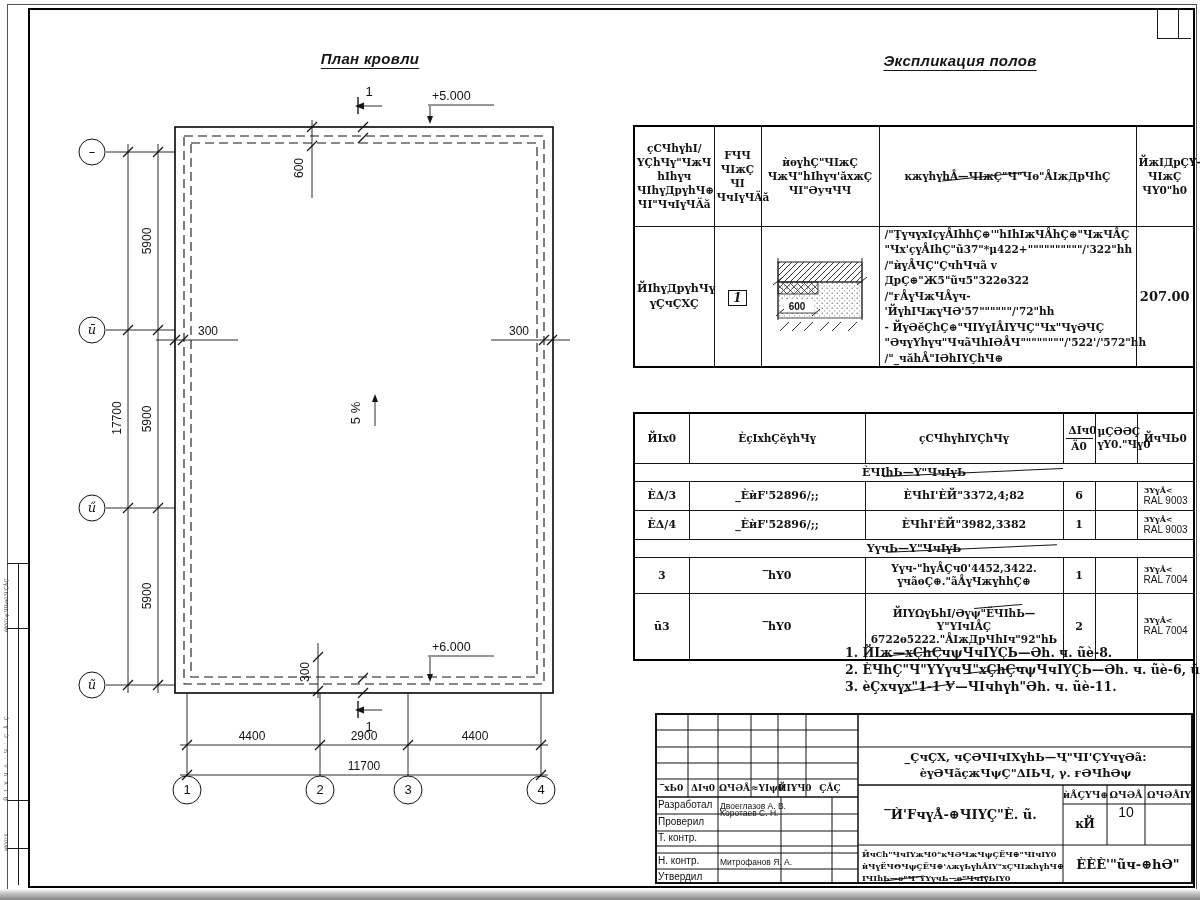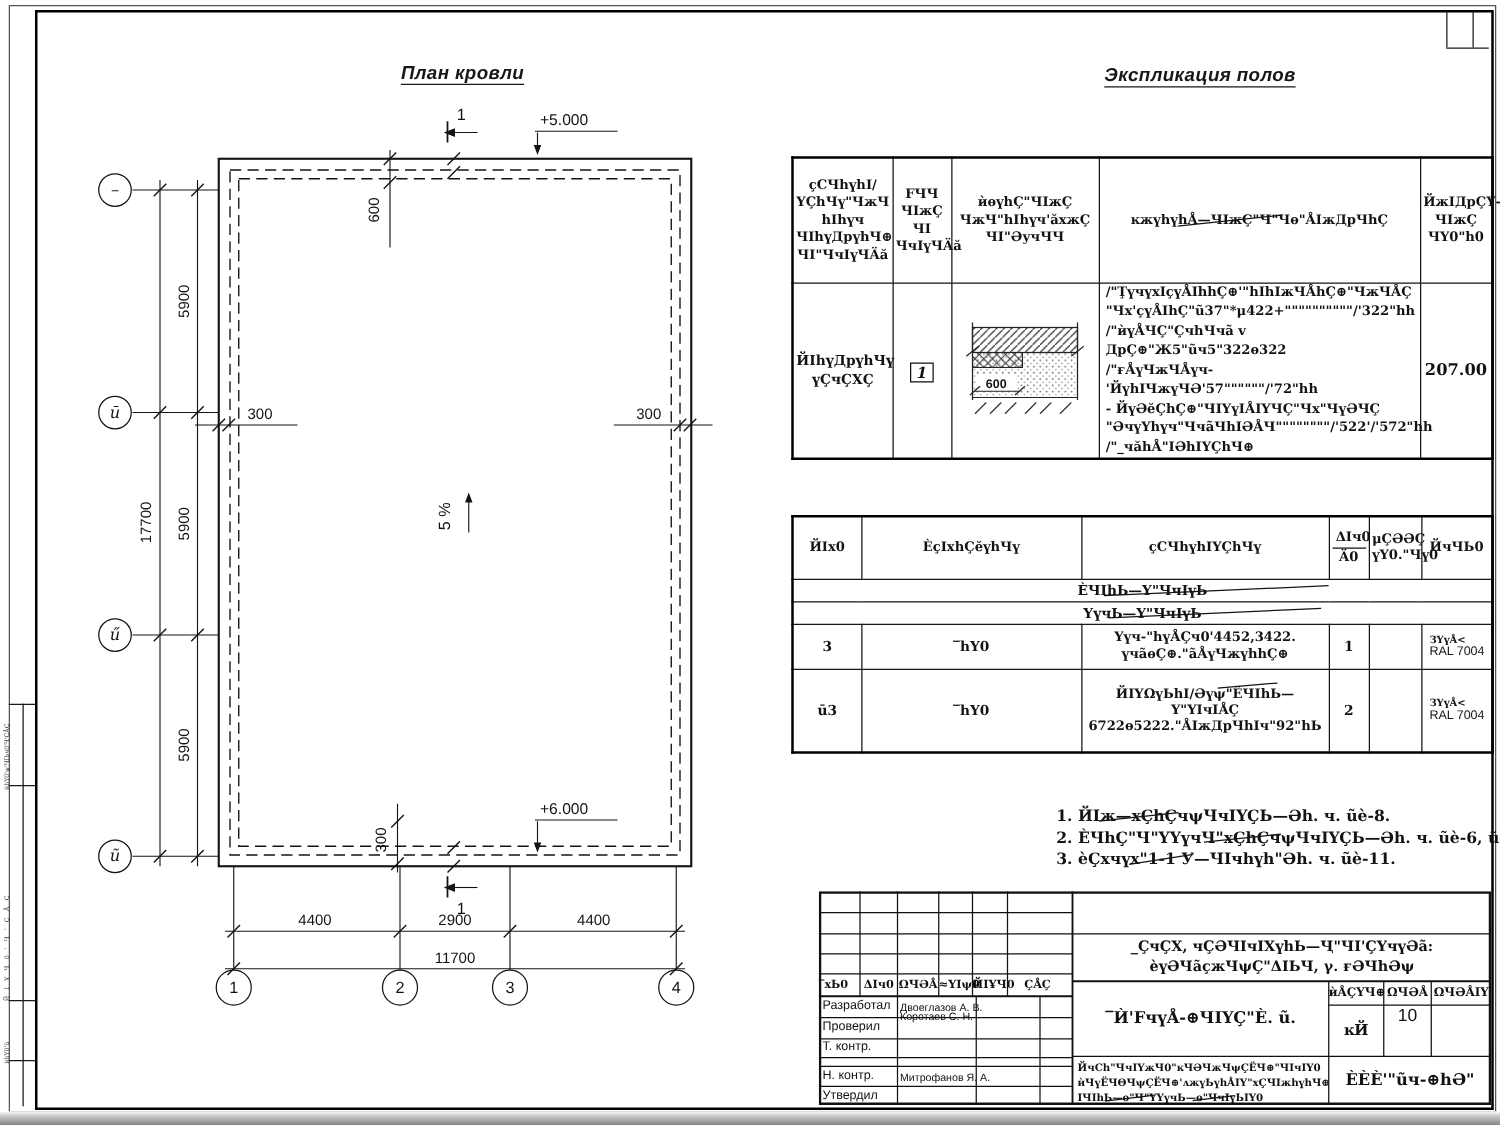--- a/index.html
+++ b/index.html
@@ -300,6 +300,17 @@
       <i class="strike" style="left:248px;top:8px;width:180px;transform:rotate(-2.5deg)"></i>
     </td>
         </tr>
+    <tr style="height:29px">
+      <td>ÈΔ/3</td>
+      <td>_ÈѝF'52896/;;</td>
+      <td>ÈЧhI'ÈЙ"3372,4;82</td>
+      <td>6</td>
+      <td></td>
+      <td>
+            <span class="ral1">ЗҮүÅ&lt;</span>
+            <span class="ral2">RAL 9003</span>
+          </td>
+    </tr>
     <tr>
           <td colspan="6" class="gr">
       <span>ҮүчЬ—Ү"ЧчIүЬ</span>

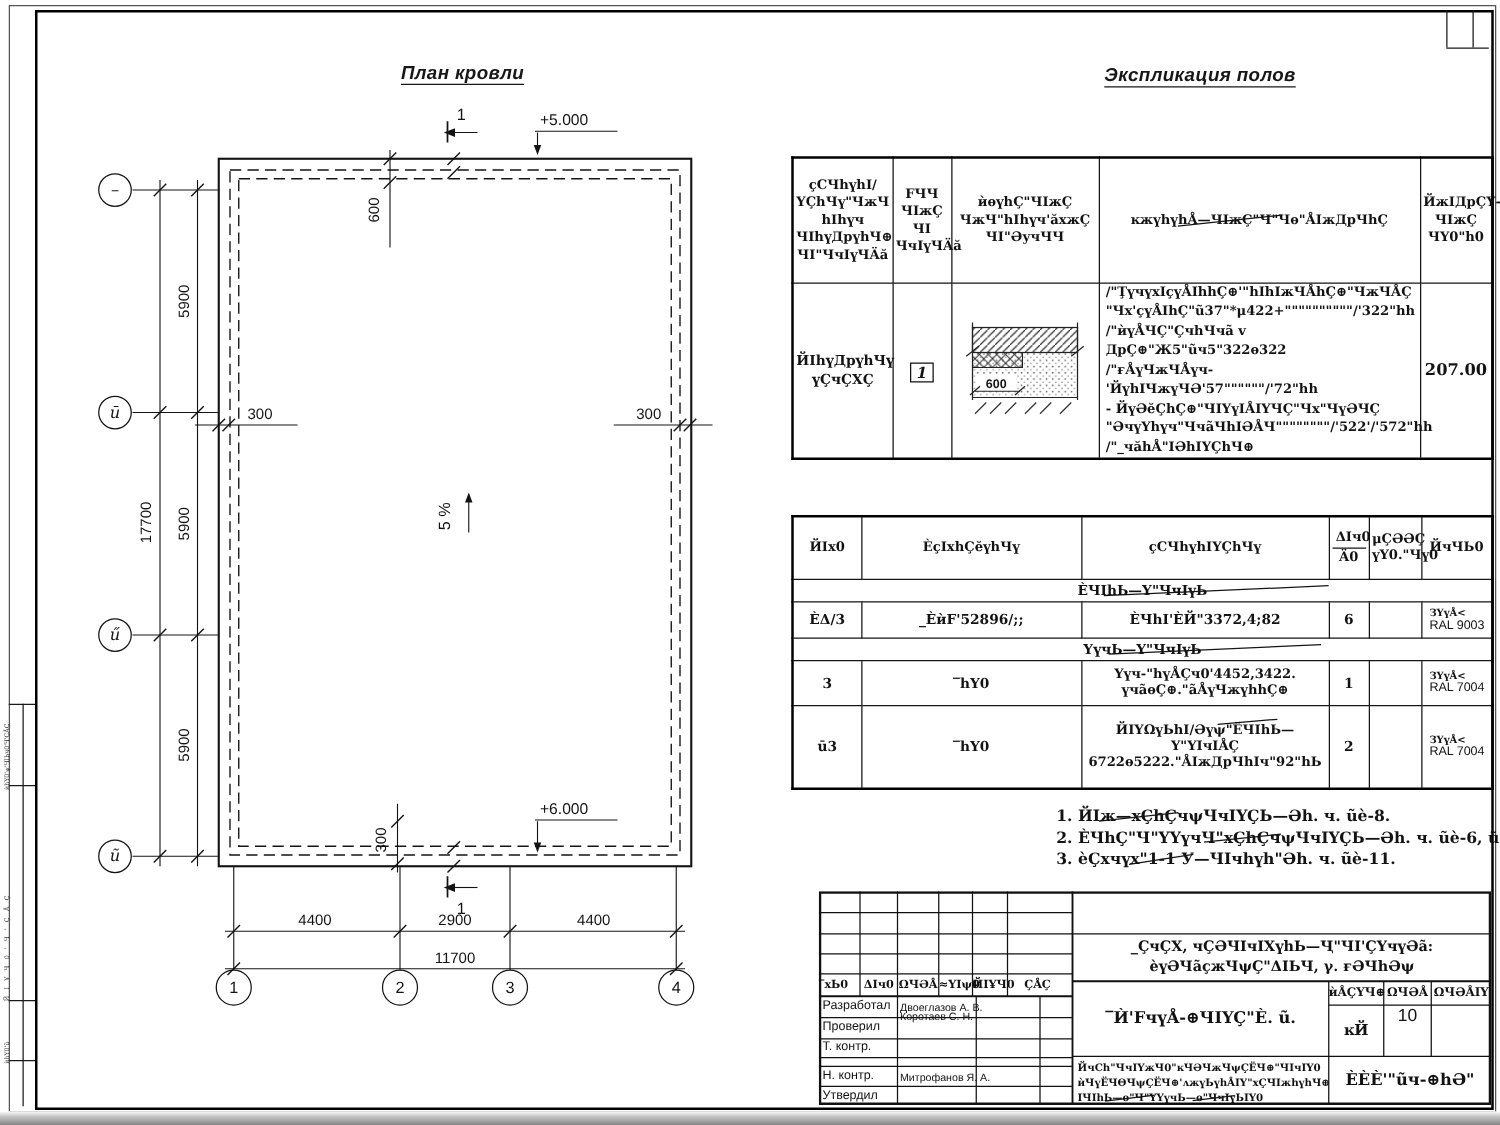--- a/index.html
+++ b/index.html
@@ -311,6 +311,17 @@
             <span class="ral2">RAL 9003</span>
           </td>
     </tr>
+    <tr style="height:29px">
+      <td>ÈΔ/4</td>
+      <td>_ÈѝF'52896/;;</td>
+      <td>ÈЧhI'ÈЙ"3982,3382</td>
+      <td>1</td>
+      <td></td>
+      <td>
+            <span class="ral1">ЗҮүÅ&lt;</span>
+            <span class="ral2">RAL 9003</span>
+          </td>
+    </tr>
     <tr>
           <td colspan="6" class="gr">
       <span>ҮүчЬ—Ү"ЧчIүЬ</span>

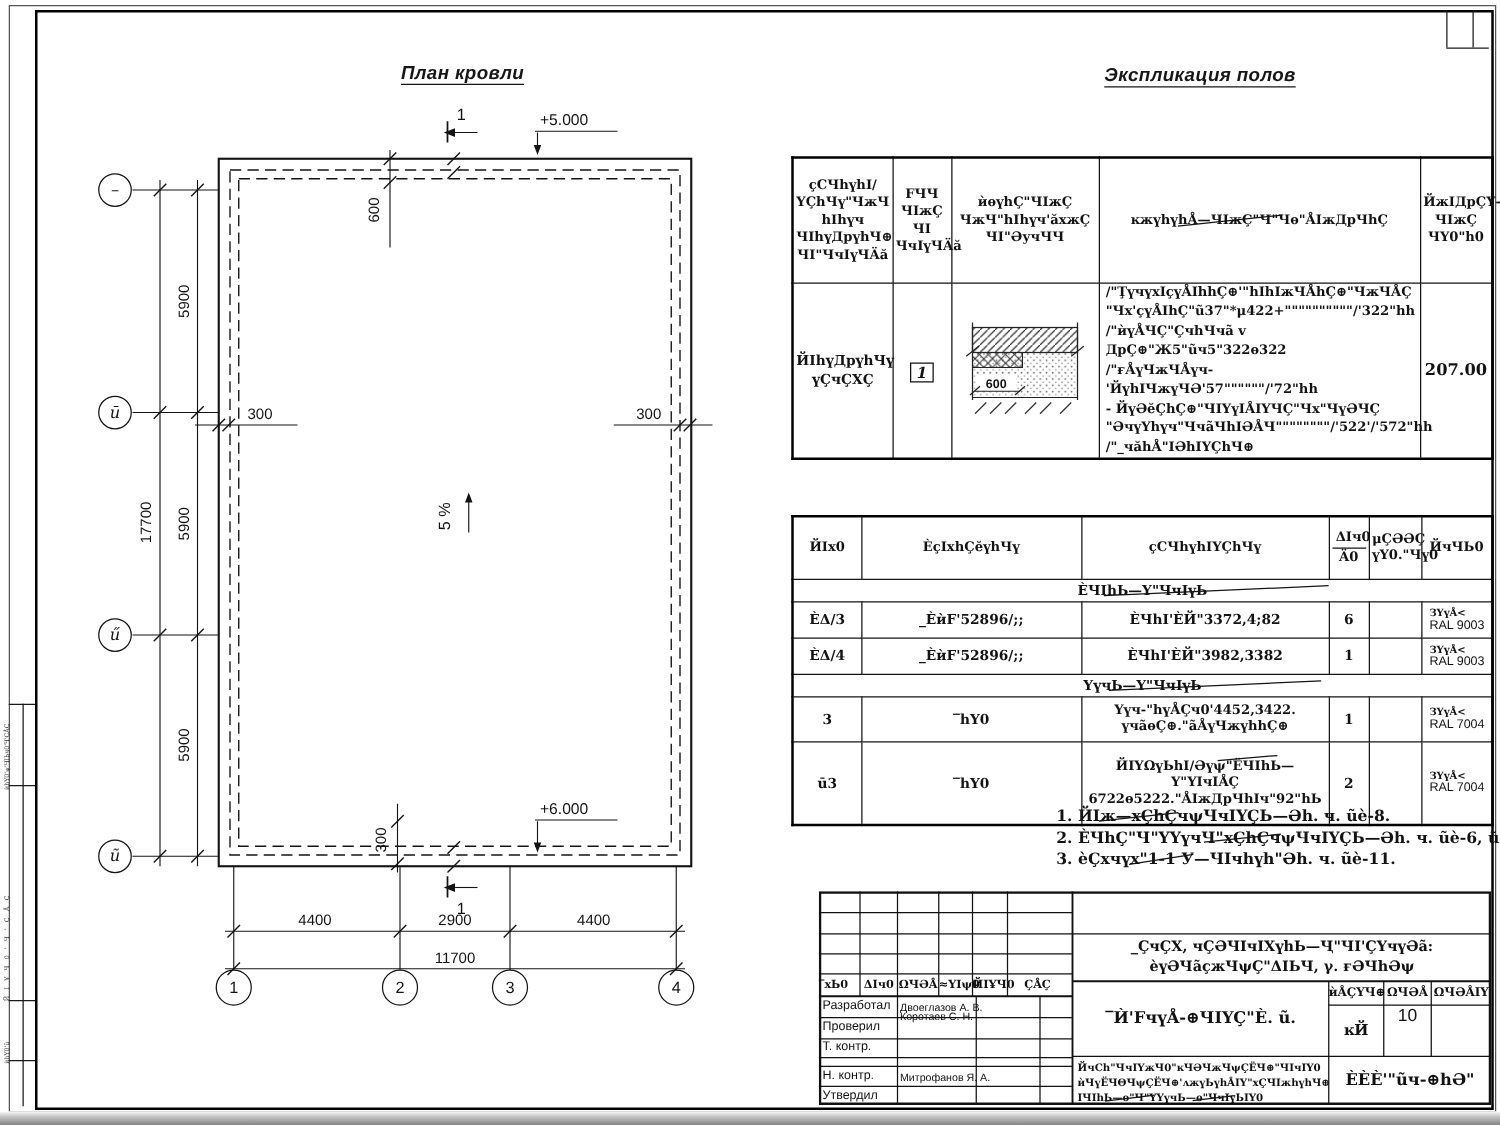--- a/index.html
+++ b/index.html
@@ -406,7 +406,7 @@
     <div class="txt serifb" style="left:203px;top:37px;width:335px;text-align:center;font-size:11.5px">_ÇчÇХ, чÇӘЧIчIХүhЬ—Ҷ"ЧI'ÇҮчүӘã:</div>
     <div class="txt serifb" style="left:203px;top:53px;width:335px;text-align:center;font-size:11.5px">èүӘЧãçжЧψÇ"ΔIЬЧ, γ. ғӘЧhӘψ</div>
 
-    <div class="txt hdr" style="left:0;top:66px;width:21px;line-height:18px">‾хЬ0</div>
+    <div class="txt hdr" style="left:0;top:66px;width:33px;line-height:18px">‾хЬ0</div>
     <div class="txt hdr" style="left:33px;top:66px;width:30px;line-height:18px">ΔIч0</div>
     <div class="txt hdr" style="left:63px;top:66px;width:33px;line-height:18px">ΩЧӘÅ</div>
     <div class="txt hdr" style="left:96px;top:66px;width:27px;line-height:18px">≈YIψ0</div>

